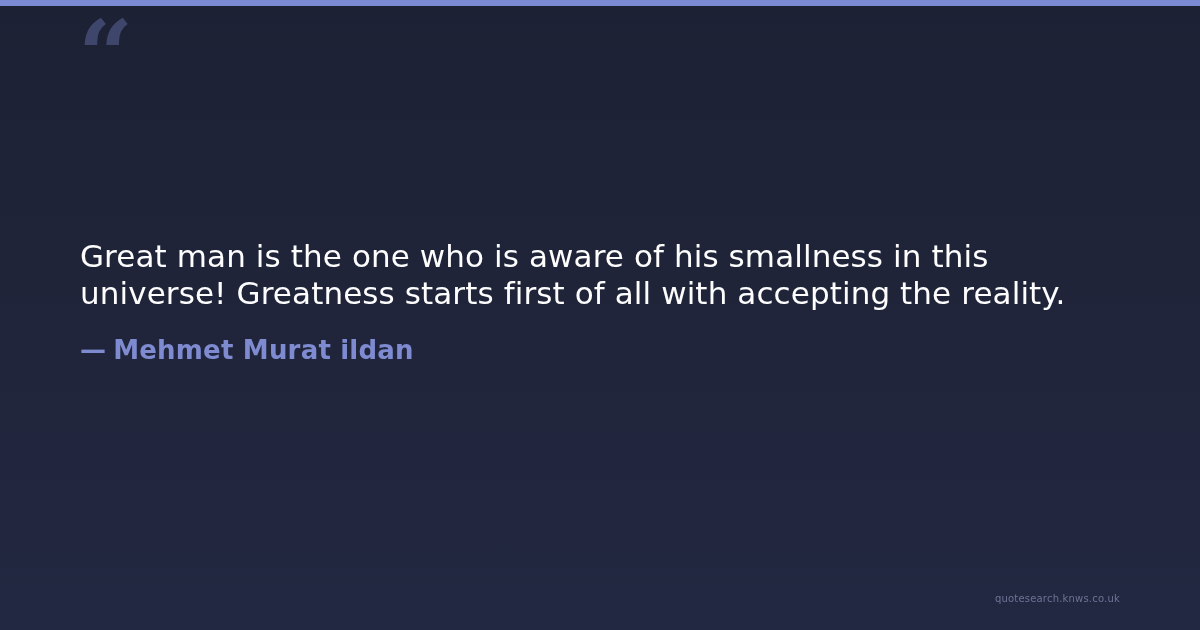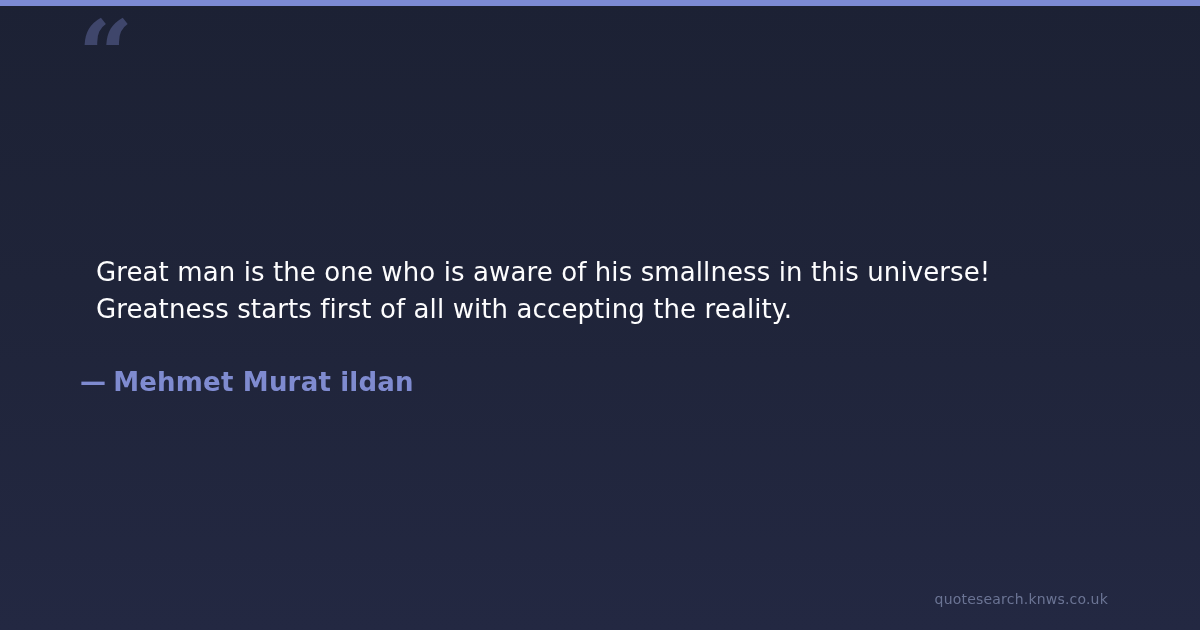--- a/index.html
+++ b/index.html
@@ -55,8 +55,8 @@
   }
 
   .quote-text {
-    margin: 16px;
-    font-size: 26px;
+    margin: 0;
+    font-size: 31px;
     font-weight: 400;
     line-height: 37px;
     color: #fdfdfe;

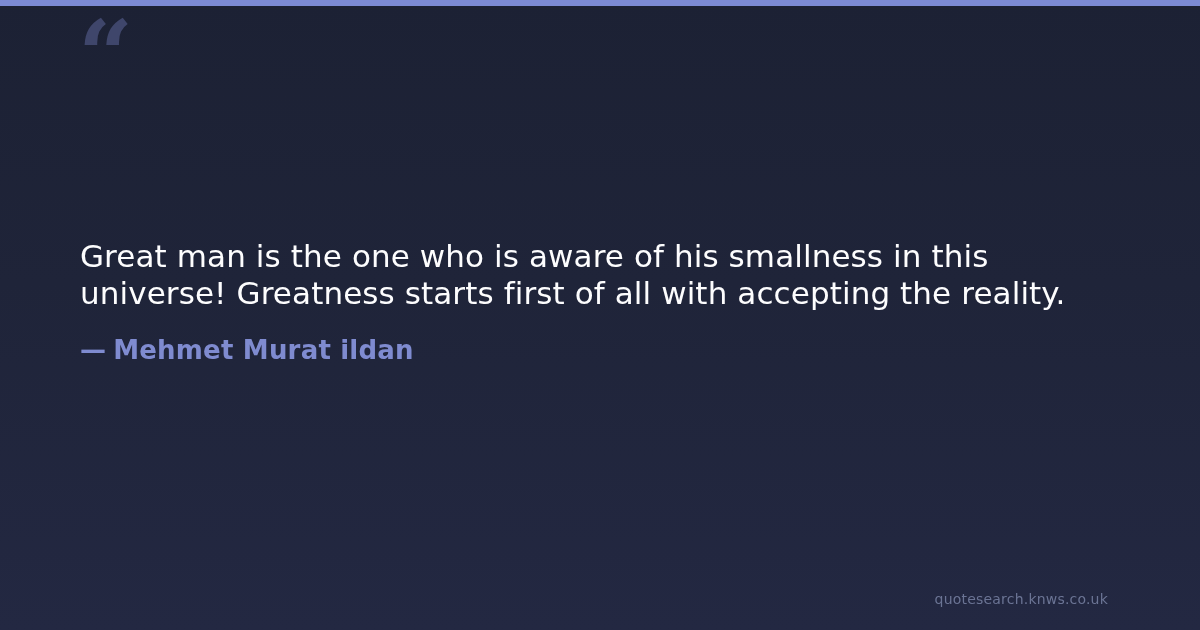--- a/index.html
+++ b/index.html
@@ -81,9 +81,9 @@
 
   .watermark {
     position: absolute;
-    right: 92px;
+    right: 80px;
     bottom: 22px;
-    font-size: 14px;
+    font-size: 10px;
     font-weight: 400;
     line-height: 18px;
     color: #6b7494;

